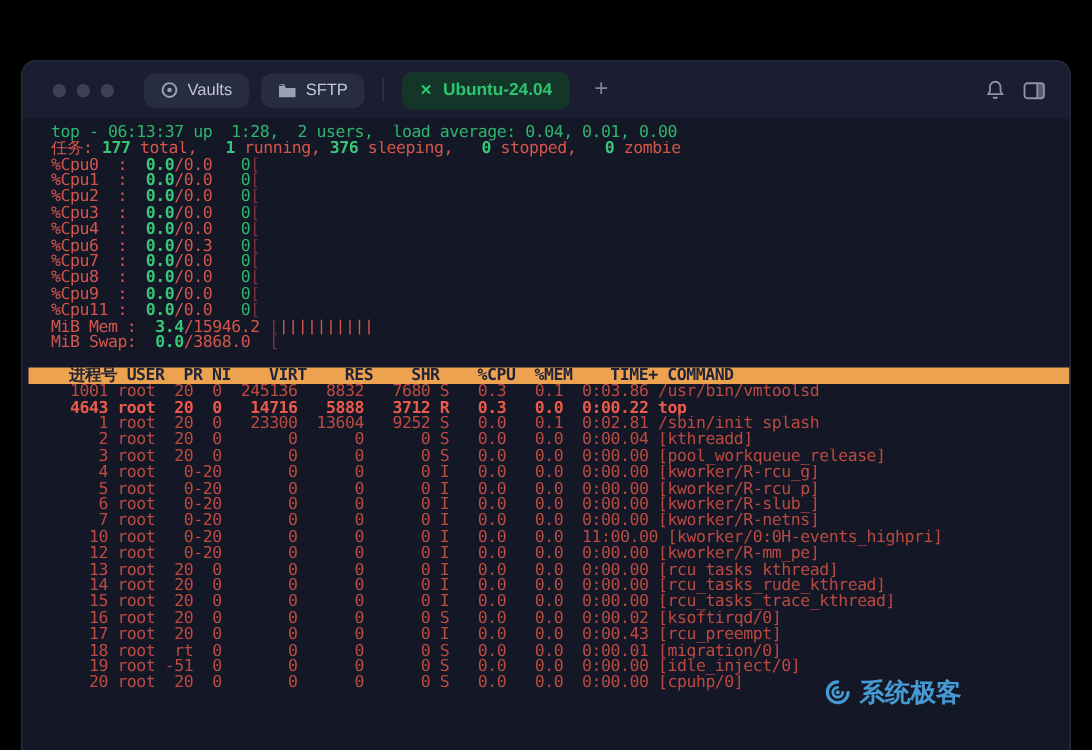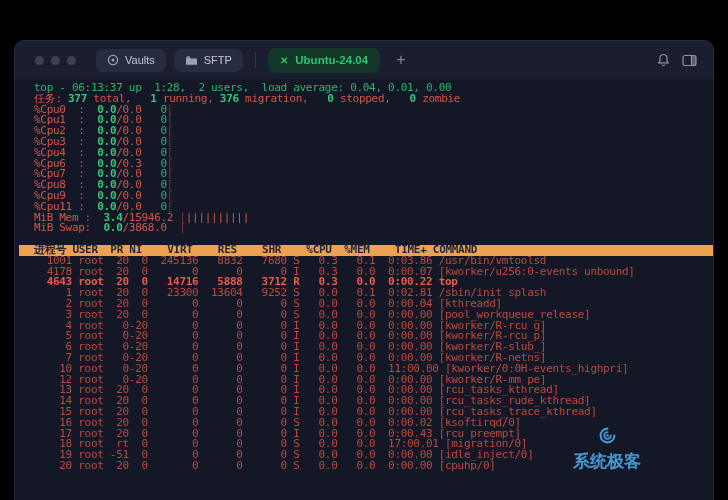--- a/index.html
+++ b/index.html
@@ -106,7 +106,7 @@
 
   <div id="term" class="term">
       <div class="tl"><span class="g">top - 06:13:37 up  1:28,  2 users,  load average: 0.04, 0.01, 0.00</span></div>
-      <div class="tl"><span class="r">任务: </span><span class="gb">377</span><span class="r"> total,   </span><span class="gb">1</span><span class="r"> running, </span><span class="gb">376</span><span class="r"> migration,   </span><span class="gb">0</span><span class="r"> stopped,   </span><span class="gb">0</span><span class="r"> zombie</span></div>
+      <div class="tl"><span class="r">任务: </span><span class="gb">177</span><span class="r"> total,   </span><span class="gb">1</span><span class="r"> running, </span><span class="gb">376</span><span class="r"> migration,   </span><span class="gb">0</span><span class="r"> stopped,   </span><span class="gb">0</span><span class="r"> zombie</span></div>
       <div class="tl"><span class="r">%Cpu0  :</span><span class="gb">  0.0</span><span class="r">/0.0</span><span class="g">   0</span><span class="dr">[</span><span class="sp">                                                                                       </span><span class="dg">]</span></div>
       <div class="tl"><span class="r">%Cpu1  :</span><span class="gb">  0.0</span><span class="r">/0.0</span><span class="g">   0</span><span class="dr">[</span><span class="sp">                                                                                       </span><span class="dg">]</span></div>
       <div class="tl"><span class="r">%Cpu2  :</span><span class="gb">  0.0</span><span class="r">/0.0</span><span class="g">   0</span><span class="dr">[</span><span class="sp">                                                                                       </span><span class="dg">]</span></div>

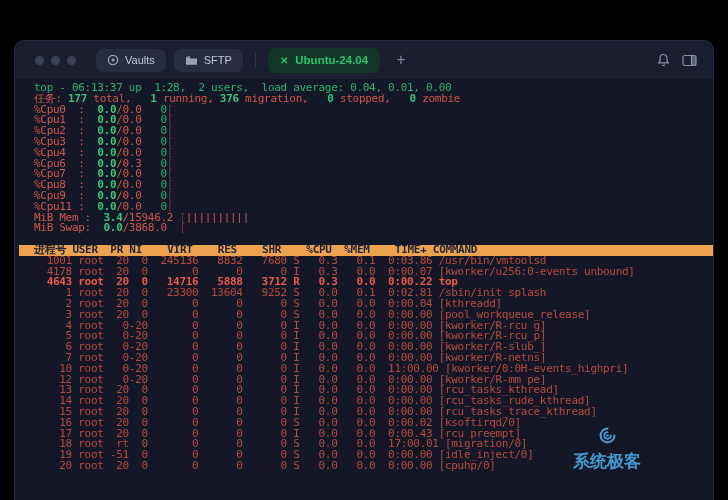--- a/index.html
+++ b/index.html
@@ -106,7 +106,7 @@
 
   <div id="term" class="term">
       <div class="tl"><span class="g">top - 06:13:37 up  1:28,  2 users,  load average: 0.04, 0.01, 0.00</span></div>
-      <div class="tl"><span class="r">任务: </span><span class="gb">177</span><span class="r"> total,   </span><span class="gb">1</span><span class="r"> running, </span><span class="gb">376</span><span class="r"> migration,   </span><span class="gb">0</span><span class="r"> stopped,   </span><span class="gb">0</span><span class="r"> zombie</span></div>
+      <div class="tl"><span class="r">任务: </span><span class="gb">177</span><span class="r"> total,   </span><span class="gb">1</span><span class="r"> running, </span><span class="gb">376</span><span class="r"> sleeping,   </span><span class="gb">0</span><span class="r"> stopped,   </span><span class="gb">0</span><span class="r"> zombie</span></div>
       <div class="tl"><span class="r">%Cpu0  :</span><span class="gb">  0.0</span><span class="r">/0.0</span><span class="g">   0</span><span class="dr">[</span><span class="sp">                                                                                       </span><span class="dg">]</span></div>
       <div class="tl"><span class="r">%Cpu1  :</span><span class="gb">  0.0</span><span class="r">/0.0</span><span class="g">   0</span><span class="dr">[</span><span class="sp">                                                                                       </span><span class="dg">]</span></div>
       <div class="tl"><span class="r">%Cpu2  :</span><span class="gb">  0.0</span><span class="r">/0.0</span><span class="g">   0</span><span class="dr">[</span><span class="sp">                                                                                       </span><span class="dg">]</span></div>

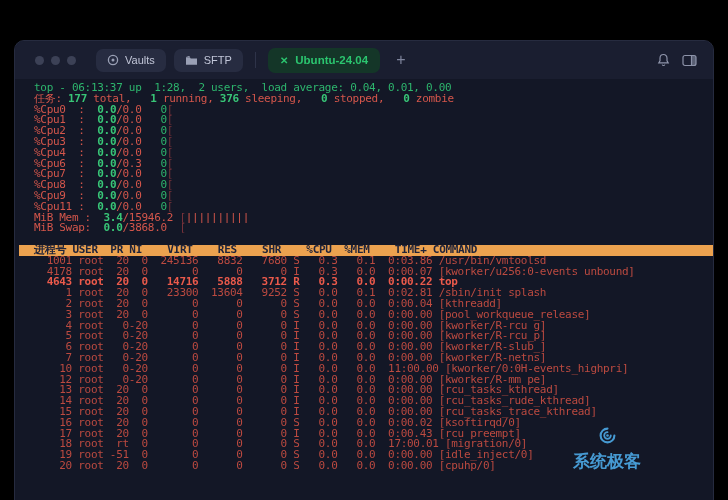--- a/index.html
+++ b/index.html
@@ -46,7 +46,7 @@
   .dg{color:var(--dimGreen);}
   .sp{color:transparent;}
   .hdr{background:var(--orange);color:var(--orangeText);font-weight:bold;
-    margin:0 -6px 0 -15px;padding-left:15px;}
+    margin:0 -6px 0 -15px;padding-left:27px;}
   .row{color:var(--rowRed);}
   .hl{color:var(--hlRed);font-weight:bold;}
   

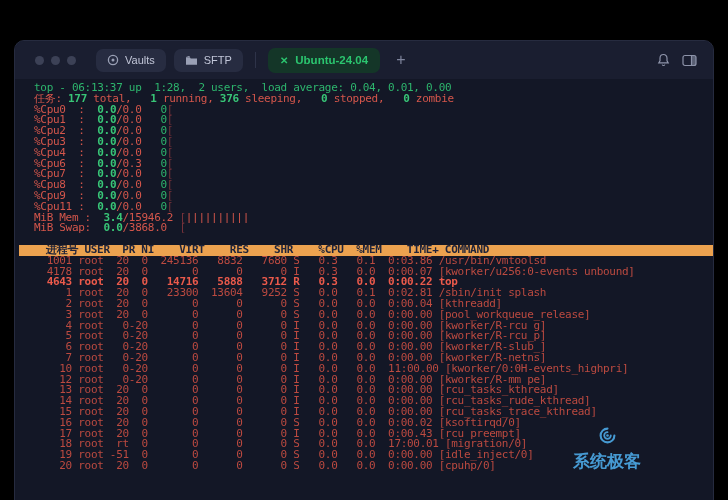--- a/index.html
+++ b/index.html
@@ -122,7 +122,6 @@
       <div class="tl"> </div>
       <div class="tl hdr">进程号 USER  PR NI    VIRT    RES    SHR    %CPU  %MEM    TIME+ COMMAND</div>
       <div class="tl row">  1001 root  20  0  245136   8832   7680 S   0.3   0.1  0:03.86 /usr/bin/vmtoolsd</div>
-      <div class="tl row">  4178 root  20  0       0      0      0 I   0.3   0.0  0:00.07 [kworker/u256:0-events_unbound]</div>
       <div class="tl row hl">  4643 root  20  0   14716   5888   3712 R   0.3   0.0  0:00.22 top</div>
       <div class="tl row">     1 root  20  0   23300  13604   9252 S   0.0   0.1  0:02.81 /sbin/init splash</div>
       <div class="tl row">     2 root  20  0       0      0      0 S   0.0   0.0  0:00.04 [kthreadd]</div>

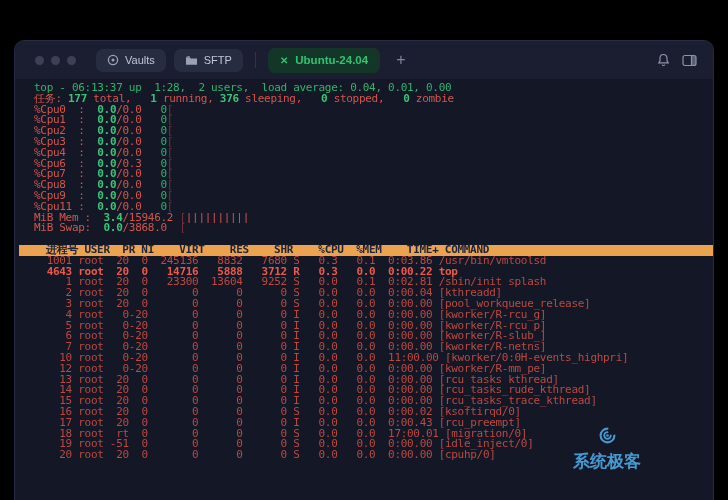--- a/index.html
+++ b/index.html
@@ -137,7 +137,7 @@
       <div class="tl row">    15 root  20  0       0      0      0 I   0.0   0.0  0:00.00 [rcu_tasks_trace_kthread]</div>
       <div class="tl row">    16 root  20  0       0      0      0 S   0.0   0.0  0:00.02 [ksoftirqd/0]</div>
       <div class="tl row">    17 root  20  0       0      0      0 I   0.0   0.0  0:00.43 [rcu_preempt]</div>
-      <div class="tl row">    18 root  rt  0       0      0      0 S   0.0   0.0  17:00.01 [migration/0]</div>
+      <div class="tl row">    18 root  rt  0       0      0      0 S   0.0   0.0  0:00.01 [migration/0]</div>
       <div class="tl row">    19 root -51  0       0      0      0 S   0.0   0.0  0:00.00 [idle_inject/0]</div>
       <div class="tl row">    20 root  20  0       0      0      0 S   0.0   0.0  0:00.00 [cpuhp/0]</div>
     </div>

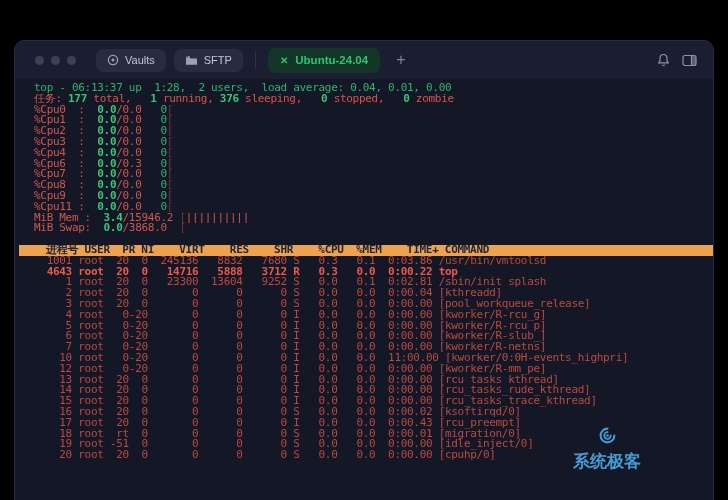--- a/index.html
+++ b/index.html
@@ -52,7 +52,7 @@
   
   .watermark{position:absolute;right:72px;bottom:50px;display:flex;align-items:center;
     gap:5px;color:var(--blue);opacity:.92;font-weight:bold;font-size:17px;
-    font-family:"DejaVu Sans",sans-serif;pointer-events:none;flex-direction:column;}
+    font-family:"DejaVu Sans",sans-serif;pointer-events:none;}
 </style>
 </head>
 <body>

